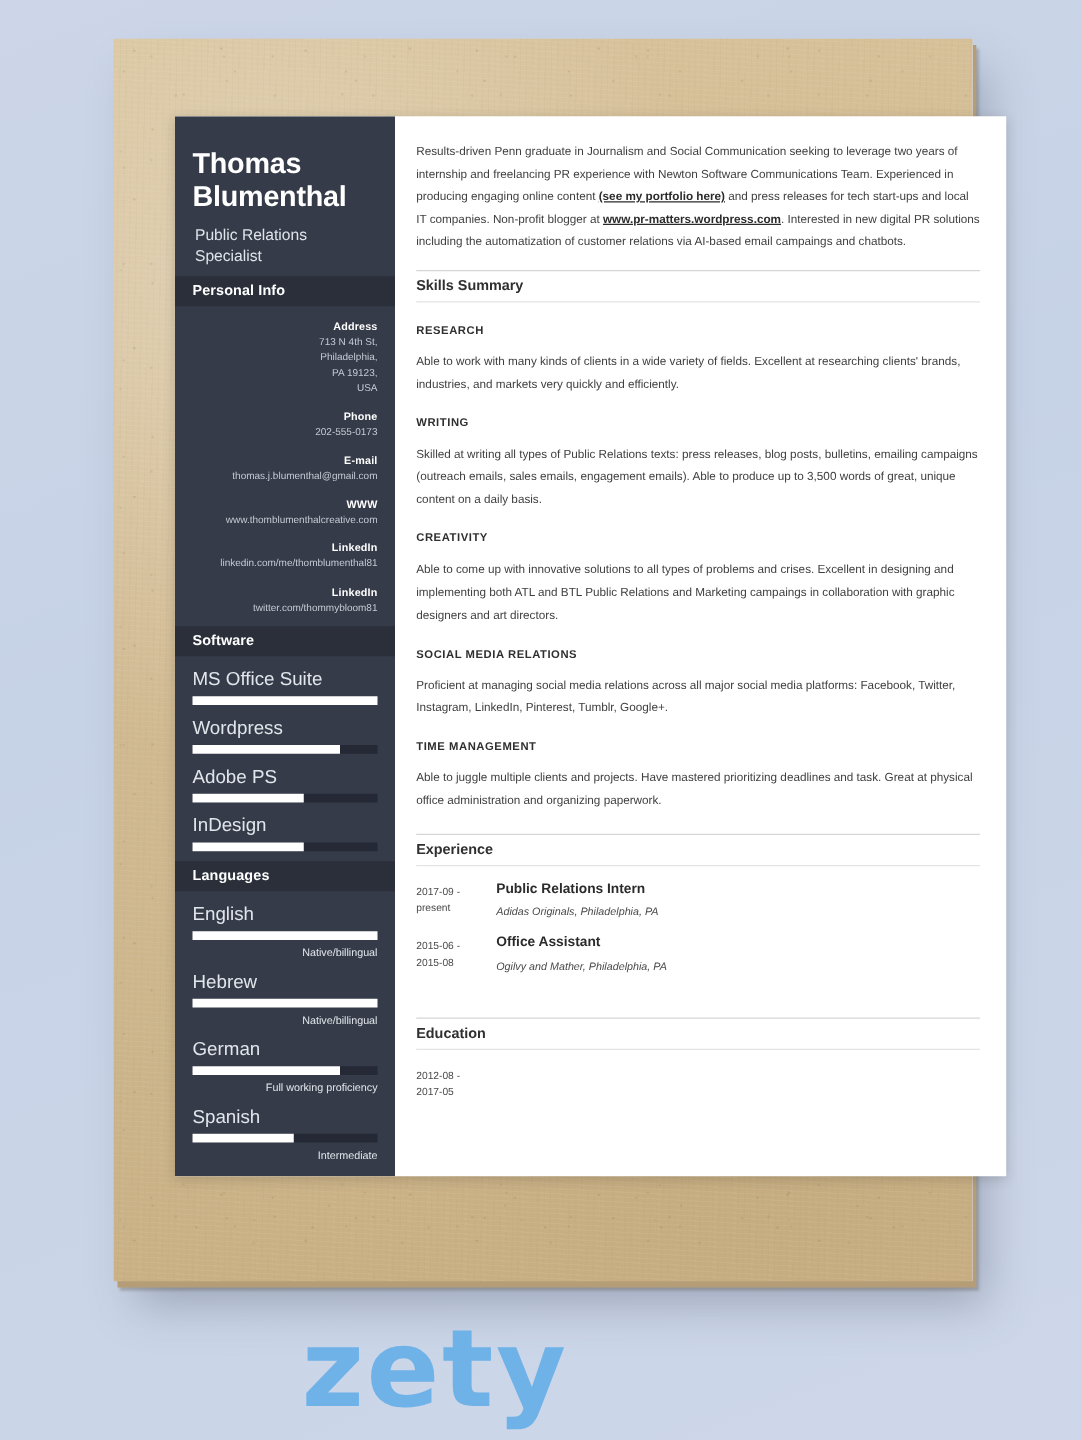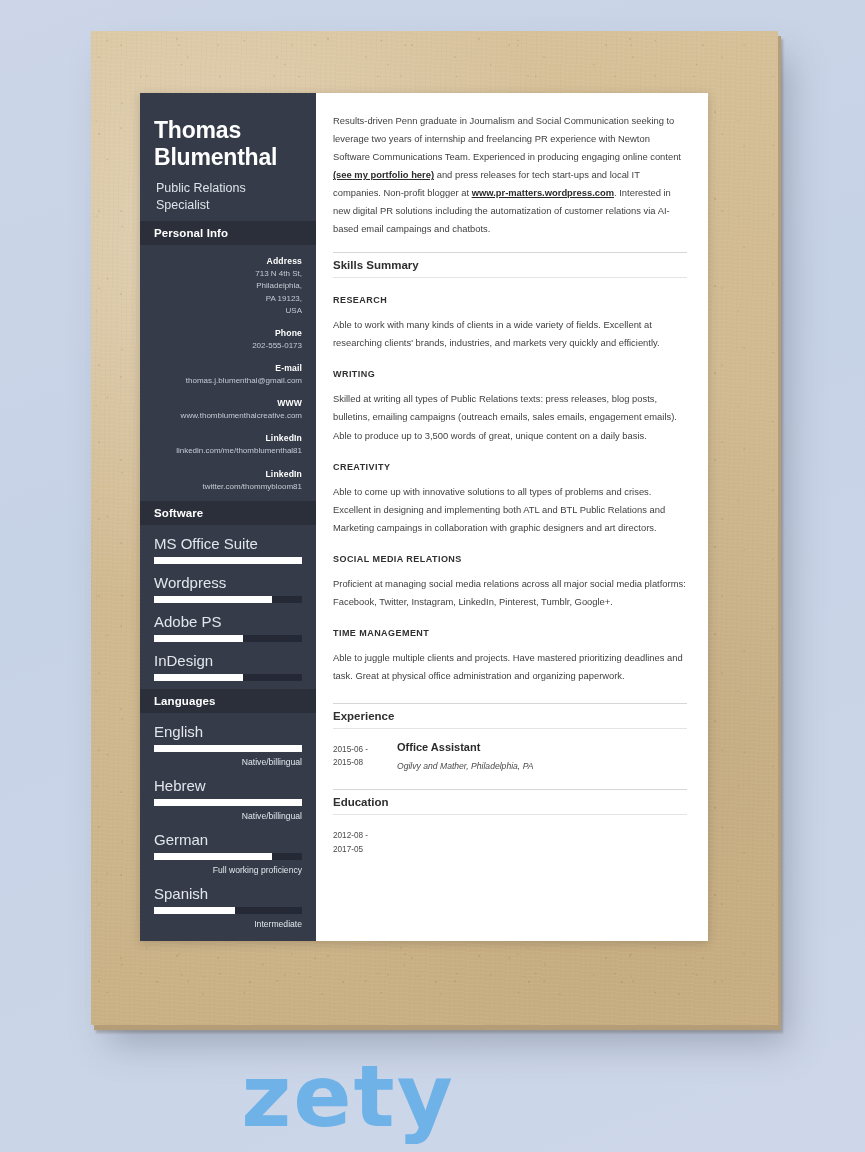--- a/index.html
+++ b/index.html
@@ -70,7 +70,7 @@
     position: absolute;
     left: 140px;
     top: 93px;
-    width: 568px;
+    width: 665px;
     height: 848px;
     background: #ffffff;
     display: flex;

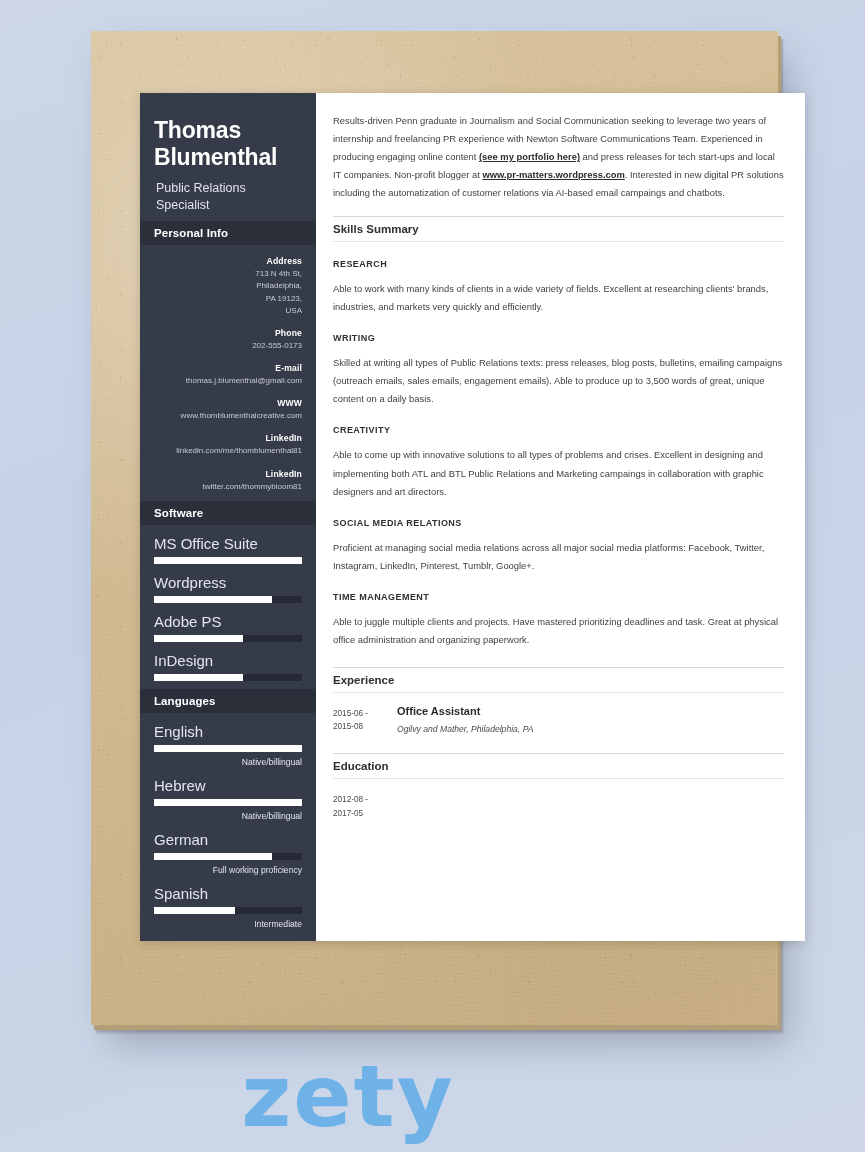--- a/index.html
+++ b/index.html
@@ -389,6 +389,16 @@
     <div id="experience-container">
         <div class="entry">
           <div class="entry-date">
+            <div>2017-09 -</div>
+            <div>present</div>
+          </div>
+          <div class="entry-body">
+            <div class="entry-title">Public Relations Intern</div>
+            <div class="entry-sub">Adidas Originals, Philadelphia, PA</div>
+          </div>
+        </div>
+        <div class="entry">
+          <div class="entry-date">
             <div>2015-06 -</div>
             <div>2015-08</div>
           </div>

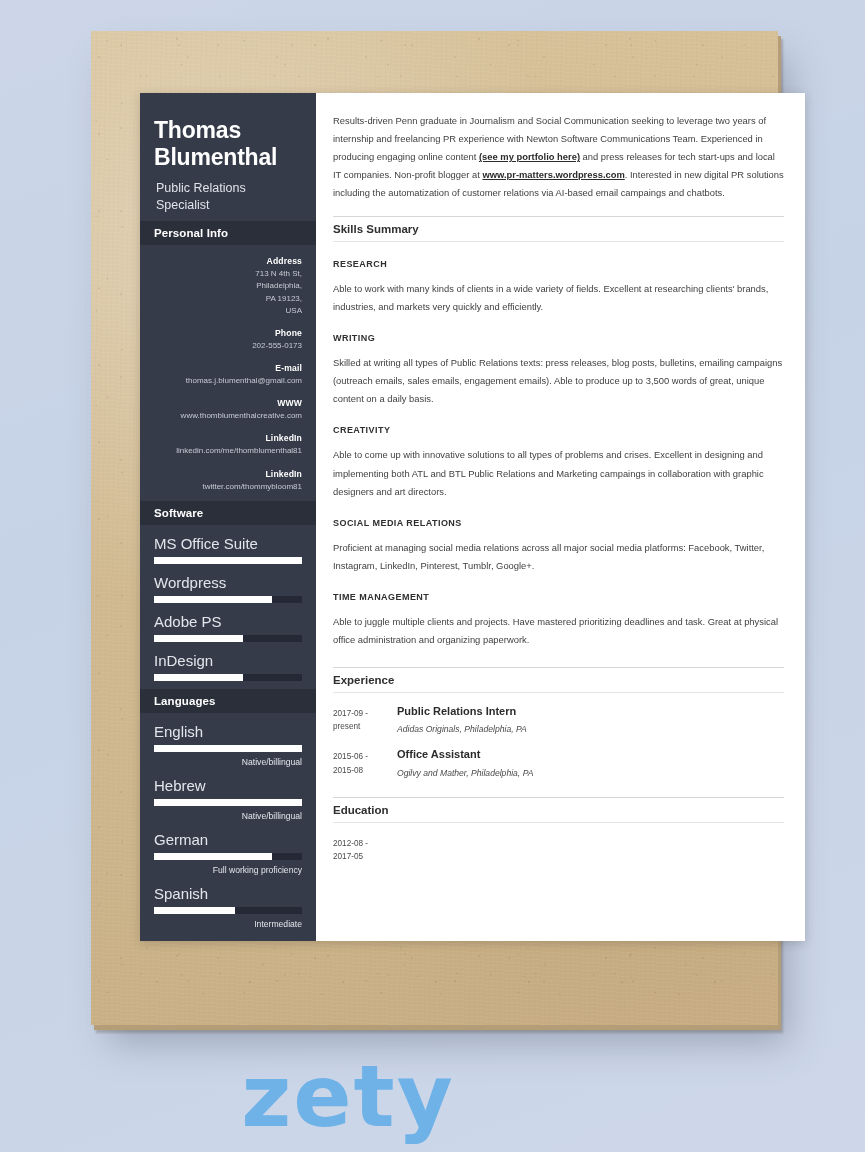--- a/index.html
+++ b/index.html
@@ -409,7 +409,7 @@
         </div>
       </div>
 
-    <div class="sec-head" style="margin-top:17px;">Education</div>
+    <div class="sec-head" style="margin-top:34px;">Education</div>
     <div id="education-container">
         <div class="entry">
           <div class="entry-date">

